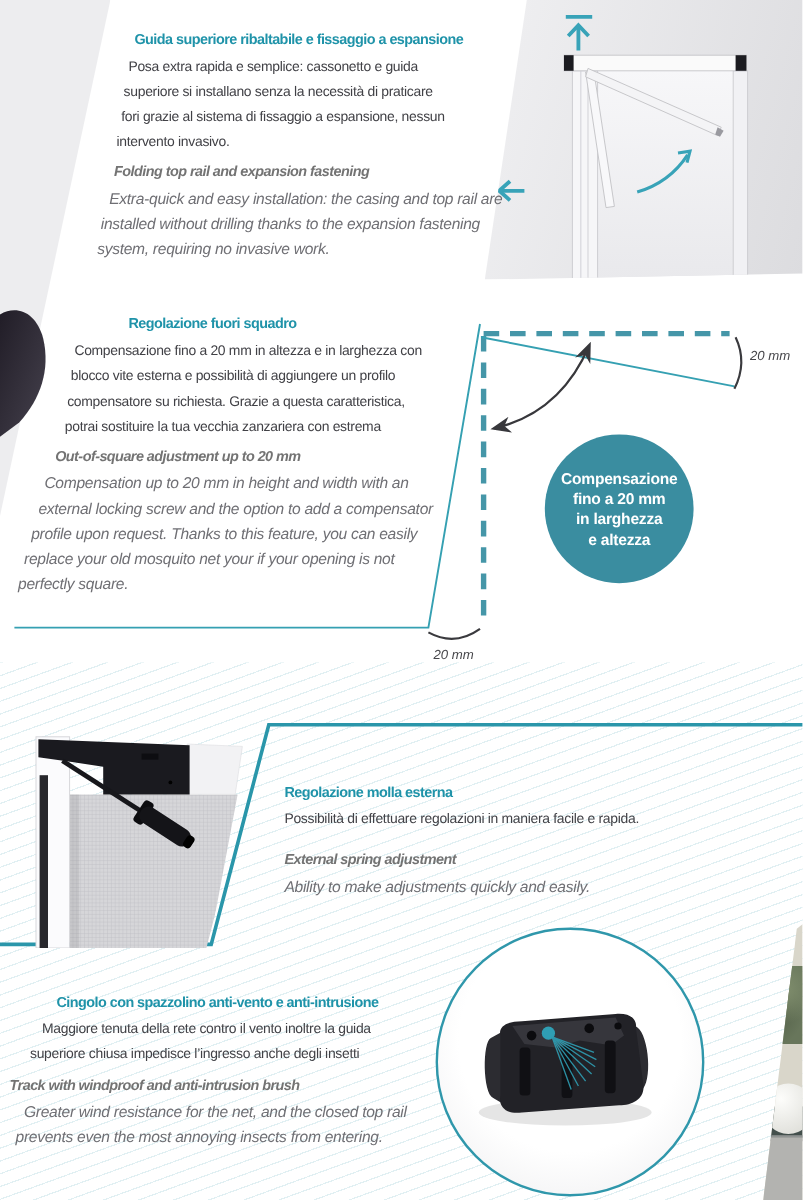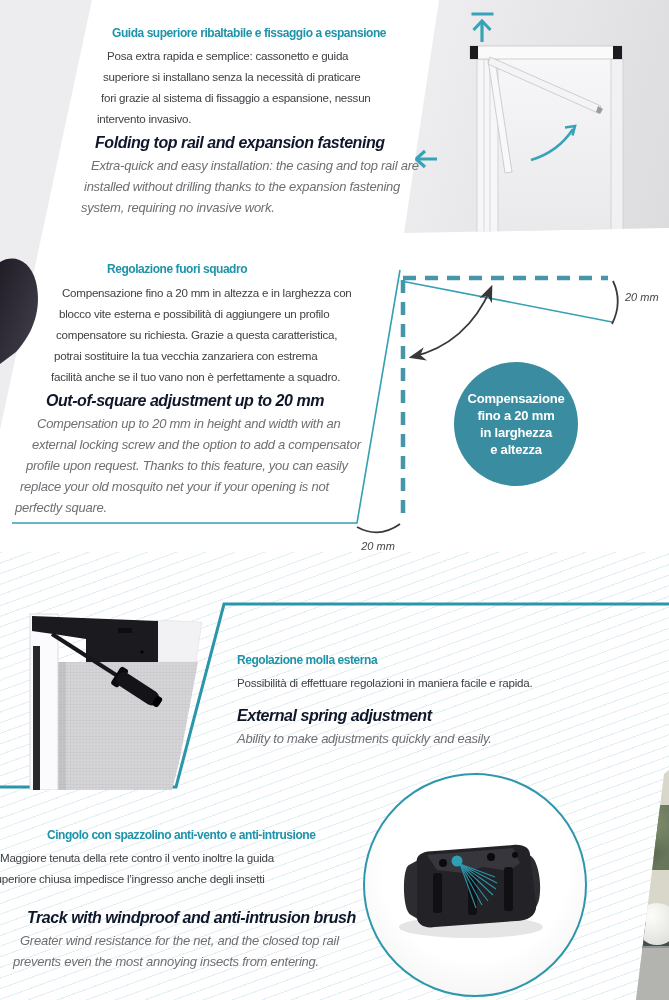--- a/index.html
+++ b/index.html
@@ -9,7 +9,7 @@
   
   .abs{position:absolute;}
   .h-it{font-weight:700;color:#1f93a9;font-size:12px;letter-spacing:-0.45px;white-space:nowrap;height:18px;line-height:18px;}
-  .h-en{font-weight:700;font-style:italic;color:#0f172a;font-size:16px;letter-spacing:-0.45px;white-space:nowrap;height:18px;line-height:18px;}
+  .h-en{font-weight:700;font-style:italic;color:#737373;font-size:12px;letter-spacing:-0.45px;white-space:nowrap;height:18px;line-height:18px;}
   .b-it{color:#414146;font-size:11.6px;letter-spacing:-0.25px;}
   .b-en{color:#6f6f74;font-style:italic;font-size:13px;letter-spacing:-0.25px;}
   .ln{white-space:nowrap;height:21px;line-height:21px;}

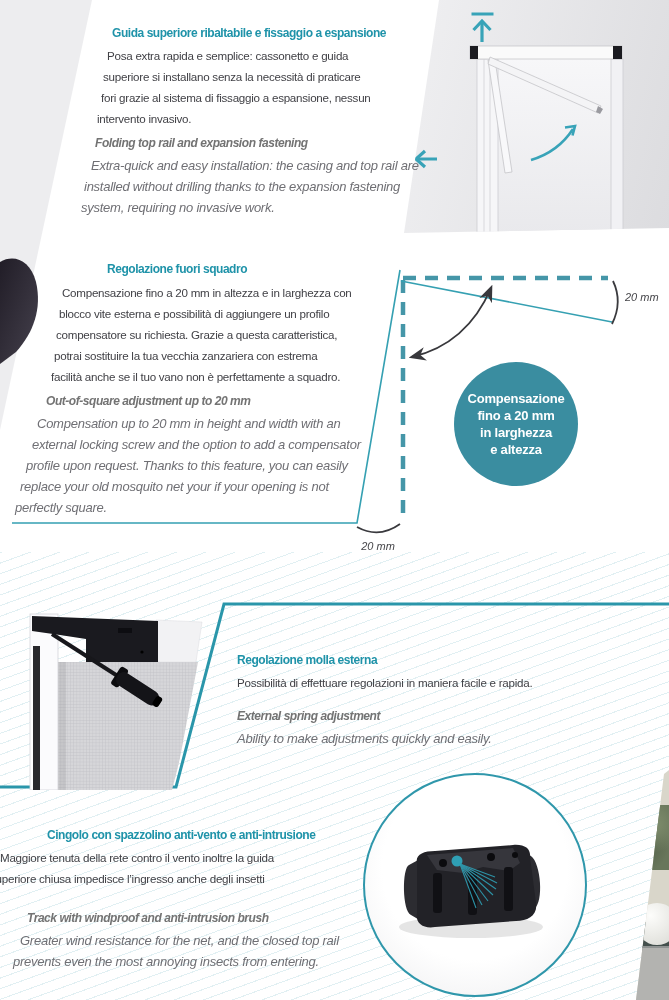--- a/index.html
+++ b/index.html
@@ -194,7 +194,6 @@
         <div class="ln">blocco vite esterna e possibilità di aggiungere un profilo</div>
         <div class="ln">compensatore su richiesta. Grazie a questa caratteristica,</div>
         <div class="ln">potrai sostituire la tua vecchia zanzariera con estrema</div>
-        <div class="ln">facilità anche se il tuo vano non è perfettamente a squadro.</div>
       </div>
     <div class="h-en">Out-of-square adjustment up to 20 mm</div>
     <div class="b-en s2e">

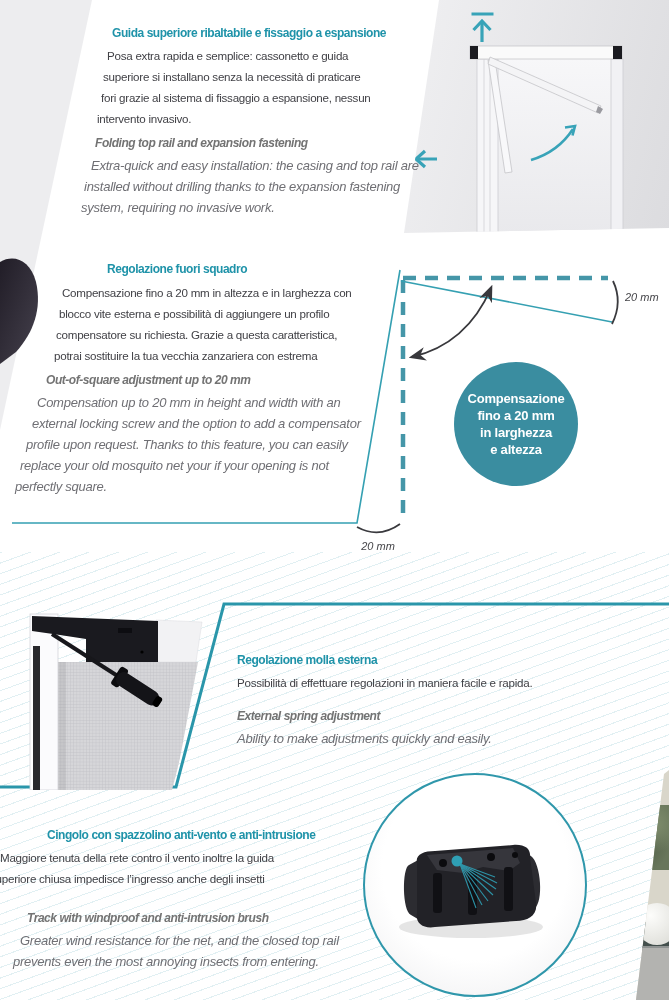--- a/index.html
+++ b/index.html
@@ -51,7 +51,7 @@
   #sec3-text .h-en{margin-top:14px}
   #sec3-text .b-en{margin-top:3px}
   #sec4 .h-it{padding-left:47px}
-  #sec4 .s4b{margin-top:3px;}
+  #sec4 .s4b{margin-top:3px;padding-left:35px}
   #sec4 .h-en{margin-top:20px;padding-left:27px}
   #sec4 .s4e{margin-top:3px;padding-left:20px}
 

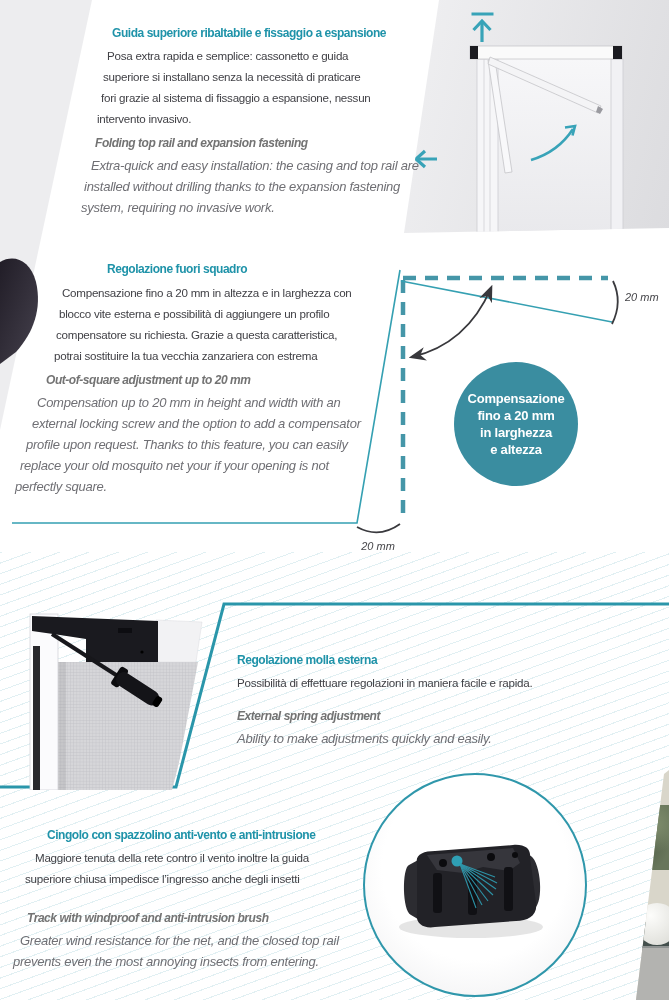--- a/index.html
+++ b/index.html
@@ -52,7 +52,7 @@
   #sec3-text .b-en{margin-top:3px}
   #sec4 .h-it{padding-left:47px}
   #sec4 .s4b{margin-top:3px;padding-left:35px}
-  #sec4 .h-en{margin-top:20px;padding-left:27px}
+  #sec4 .h-en{margin-top:6px;padding-left:8px}
   #sec4 .s4e{margin-top:3px;padding-left:20px}
 
   

